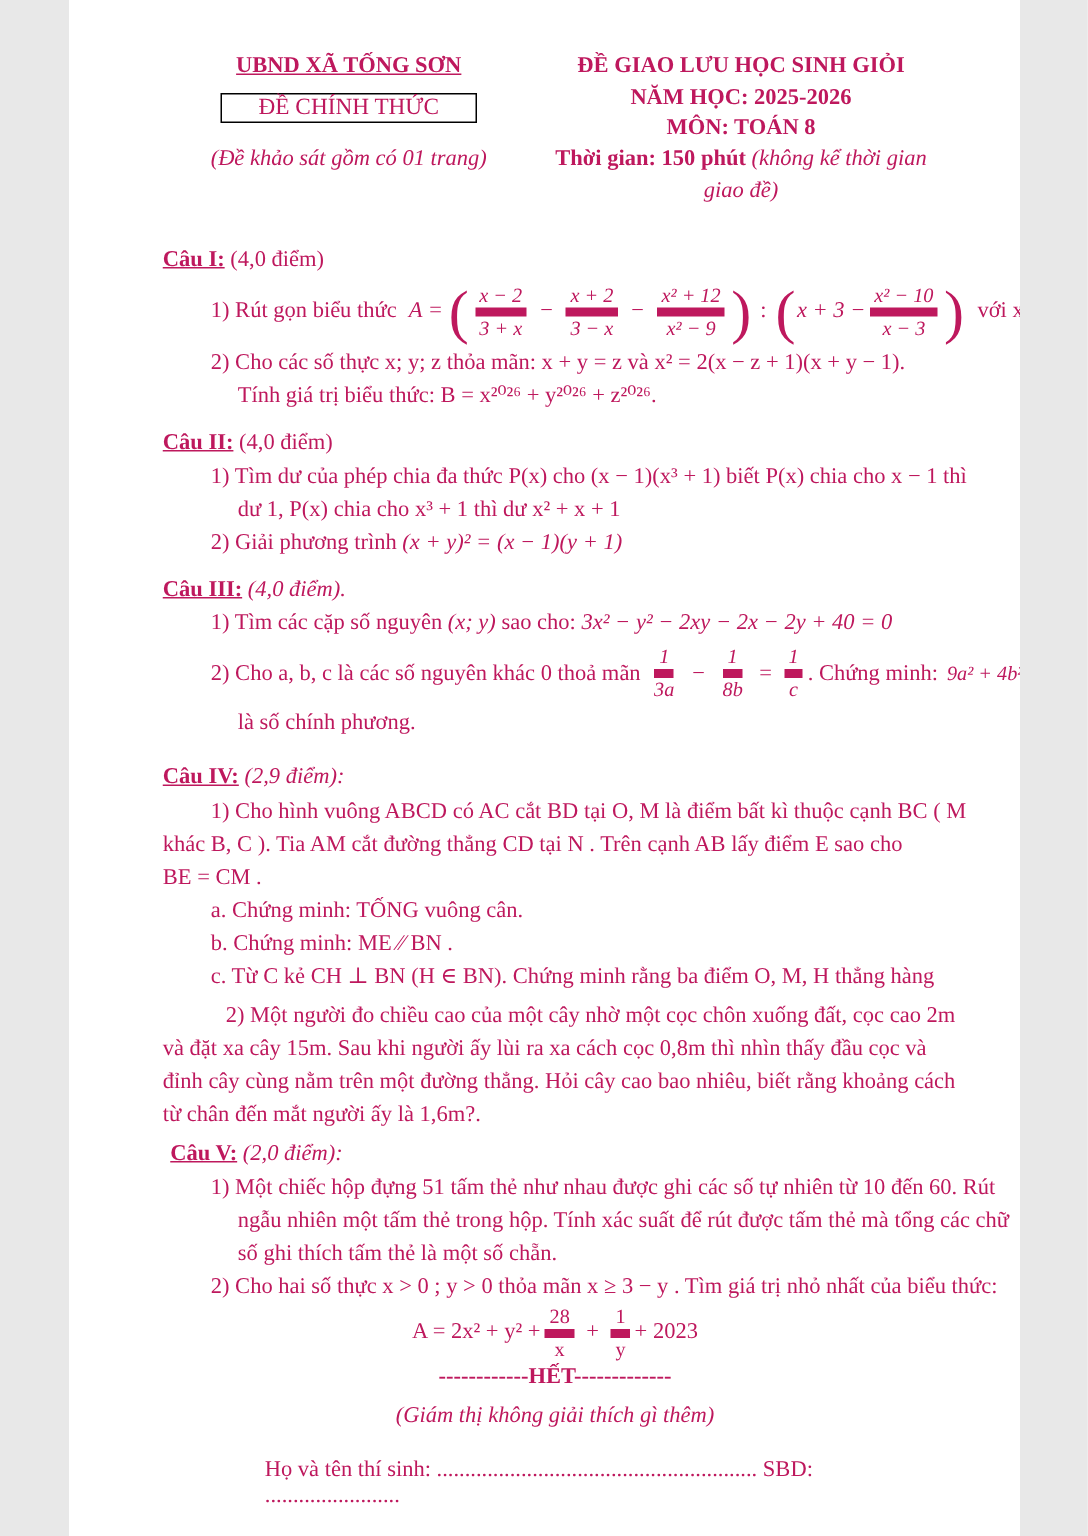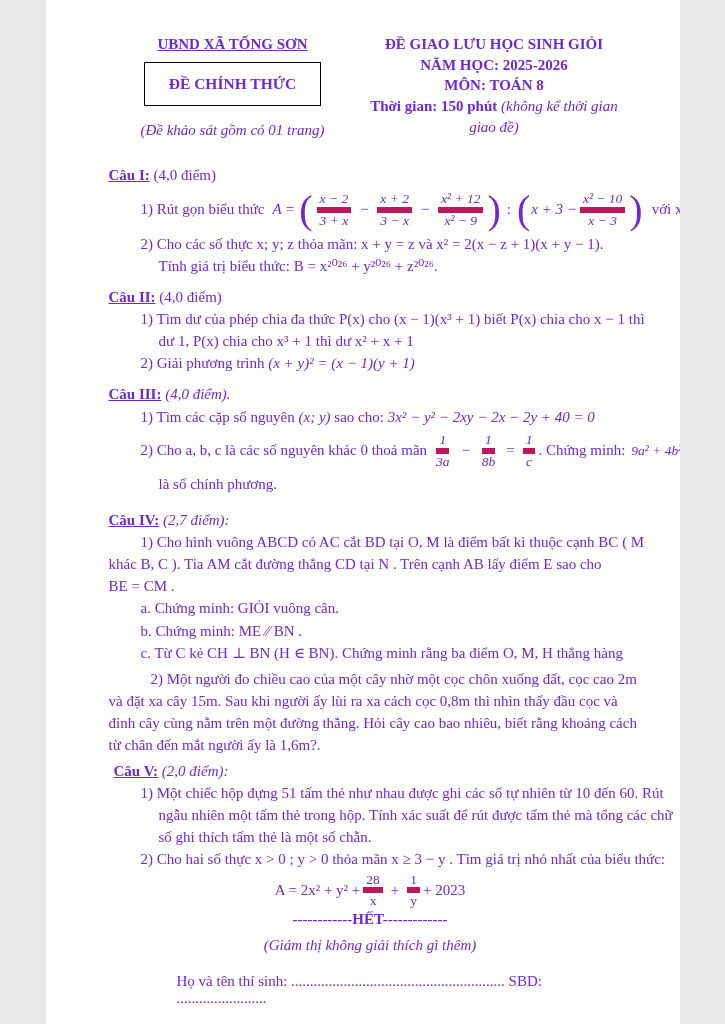--- a/index.html
+++ b/index.html
@@ -6,7 +6,7 @@
   .page{
     width:634px;height:1024px;margin:0 auto;background:#ffffff;
     font-family:"Liberation Serif","DejaVu Serif",serif;
-    font-size:15px;color:#6d28d9;box-sizing:border-box;
+    font-size:15px;color:#be185d;box-sizing:border-box;
     padding:34px 48px 0 63px;overflow:hidden;
   }
   

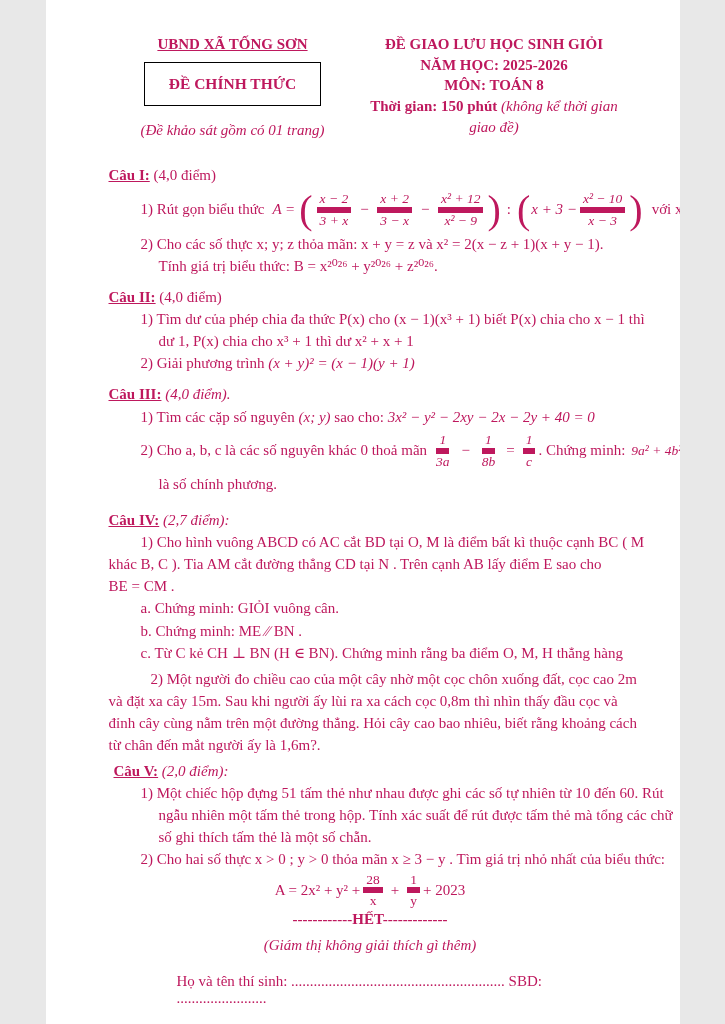--- a/index.html
+++ b/index.html
@@ -14,7 +14,7 @@
   .h-left{width:248px;text-align:center;padding-top:2px;}
   .org{font-weight:bold;text-decoration:underline;font-size:15px;}
   .stampwrap{margin-top:9px;}
-  .stamp{display:inline-block;border:1.6px solid #000;padding:12px 24px;font-weight:bold;font-size:15.5px;}
+  .stamp{display:inline-block;border:1.6px solid #000;padding:0 24px;font-weight:normal;font-size:15.5px;}
   .pagecount{font-style:italic;margin-top:16px;font-size:15px;}
   .h-right{flex:1;text-align:center;line-height:1.38;}
   .h-right .hl{font-weight:bold;font-size:15px;}

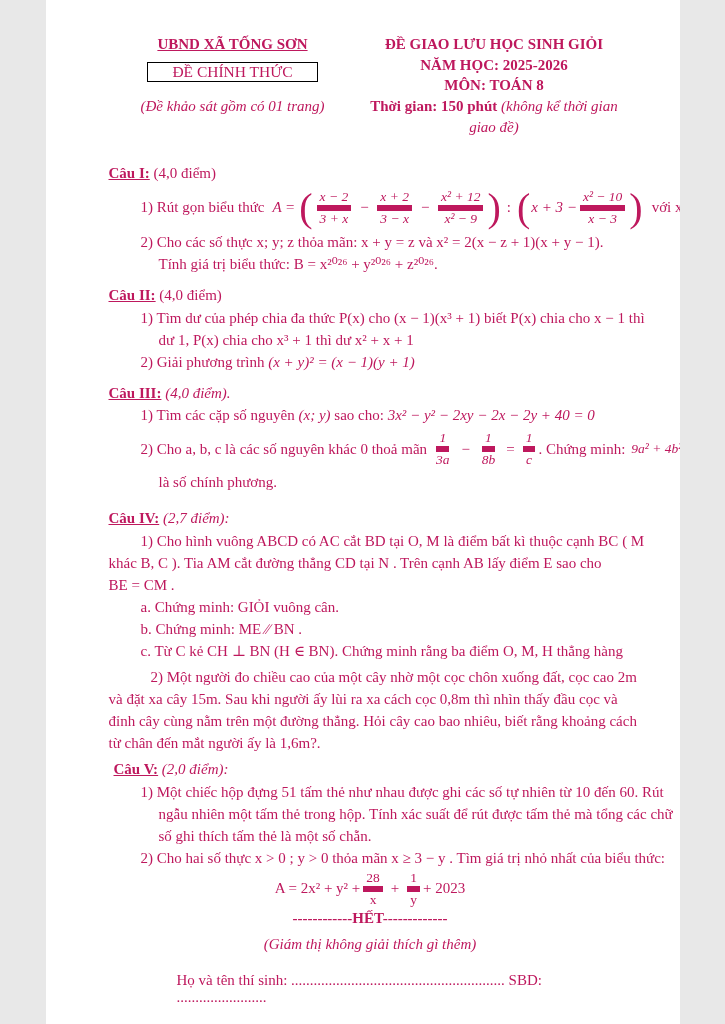--- a/index.html
+++ b/index.html
@@ -141,7 +141,7 @@
   <div class="line ind2" style="margin-top:2px;">là số  chính phương.</div>
 
   <div class="chead" style="margin-top:14px;">
-    <span class="clabel">Câu IV:</span><span class="cpts-it"> (2,7 điểm):</span>
+    <span class="clabel">Câu IV:</span><span class="cpts-it"> (2,9 điểm):</span>
   </div>
   <div class="line ind1">1) Cho hình vuông ABCD có AC cắt BD tại O, M là điểm bất kì thuộc cạnh BC ( M</div>
   <div class="line">khác B, C ). Tia AM cắt đường thẳng CD tại N . Trên cạnh AB lấy điểm E sao cho</div>

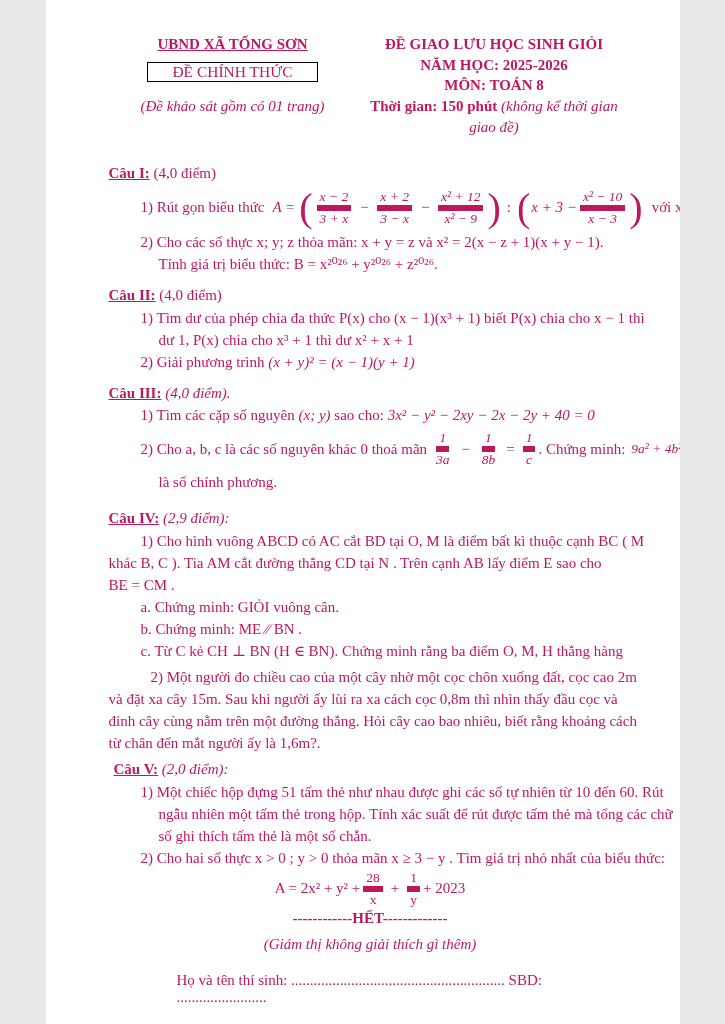--- a/index.html
+++ b/index.html
@@ -146,7 +146,7 @@
   <div class="line ind1">1) Cho hình vuông ABCD có AC cắt BD tại O, M là điểm bất kì thuộc cạnh BC ( M</div>
   <div class="line">khác B, C ). Tia AM cắt đường thẳng CD tại N . Trên cạnh AB lấy điểm E sao cho</div>
   <div class="line">BE = CM .</div>
-  <div class="line ind1">a. Chứng minh: GIỎI  vuông cân.</div>
+  <div class="line ind1">a. Chứng minh: TỐNG  vuông cân.</div>
   <div class="line ind1">b. Chứng minh: ME ∕∕ BN .</div>
   <div class="line ind1">c. Từ C kẻ CH ⊥ BN (H ∈ BN). Chứng minh rằng ba điểm O, M, H  thẳng hàng</div>
   <div class="line ind1b" style="margin-top:4px;">2) Một người đo chiều cao của một cây nhờ một cọc chôn xuống đất, cọc cao 2m</div>

